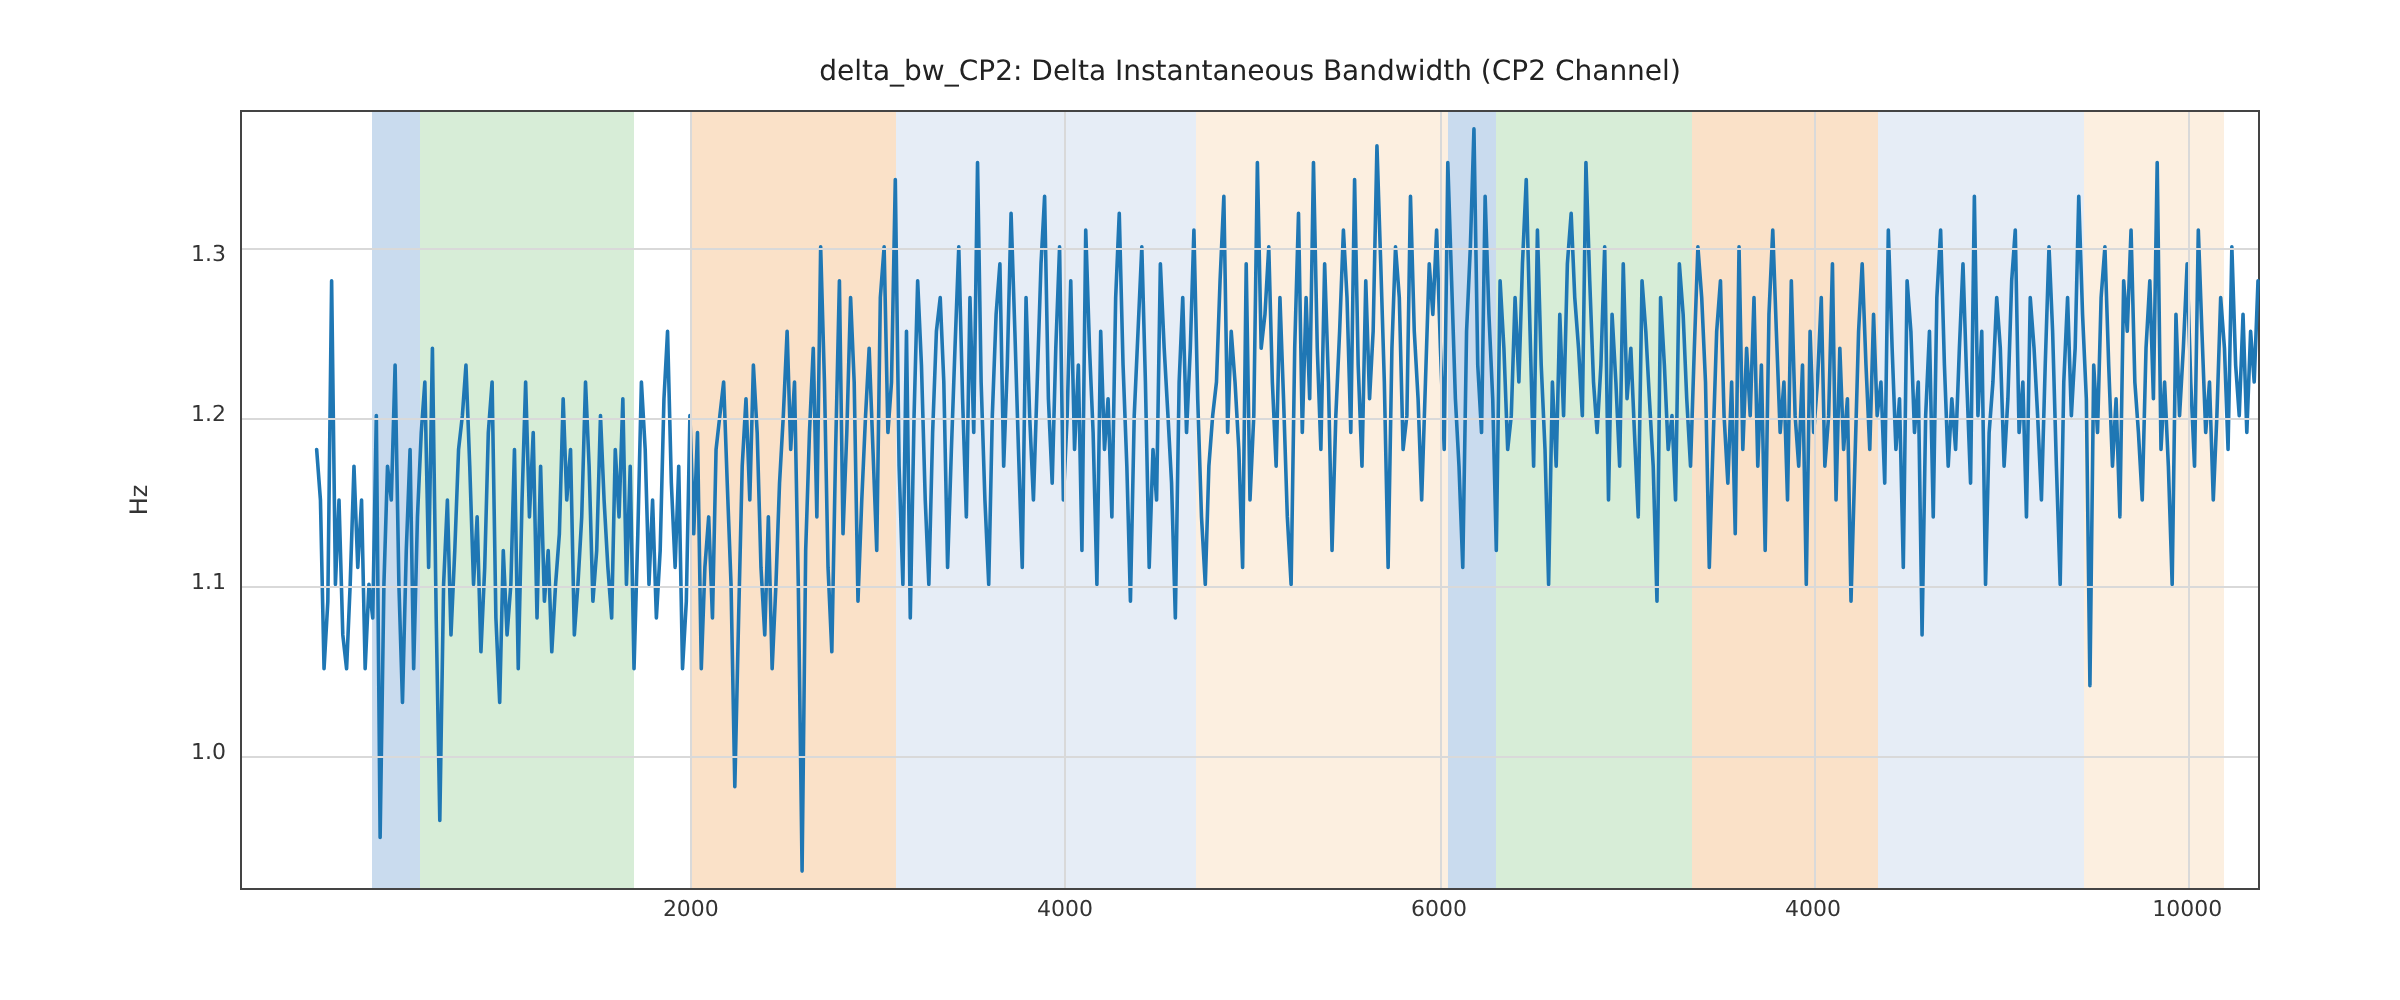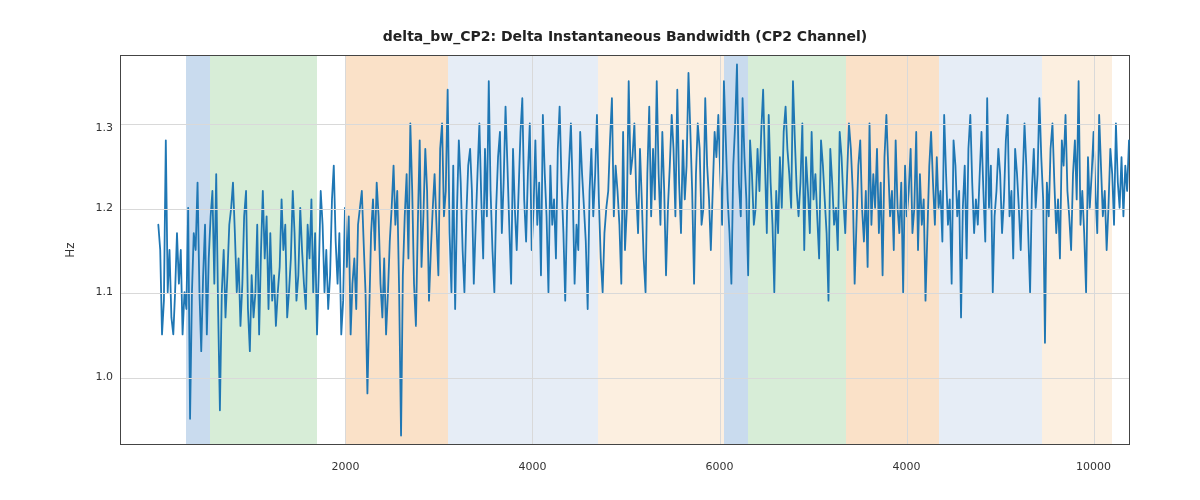--- a/index.html
+++ b/index.html
@@ -37,7 +37,6 @@
     text-align: center;
     font-size: 14px;
     color: #222;
-    font-weight: bold;
   }
   .xlabel {
     position: absolute;

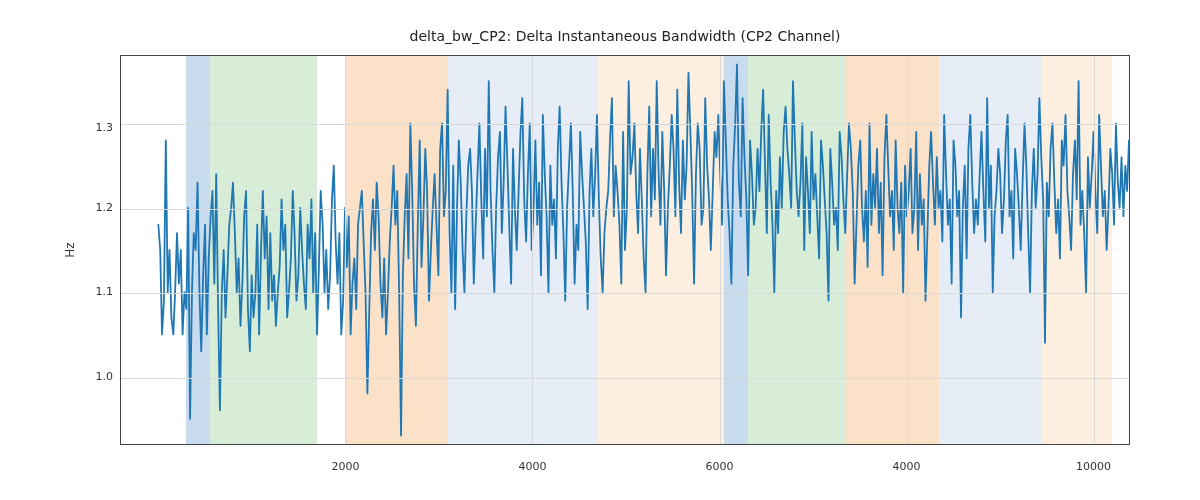--- a/index.html
+++ b/index.html
@@ -65,7 +65,7 @@
     position: absolute;
     top: 100%;
     transform: translateX(-50%);
-    padding-top: 16px;
+    padding-top: 4px;
     font-size: 11px;
   }
   .tick-y {

